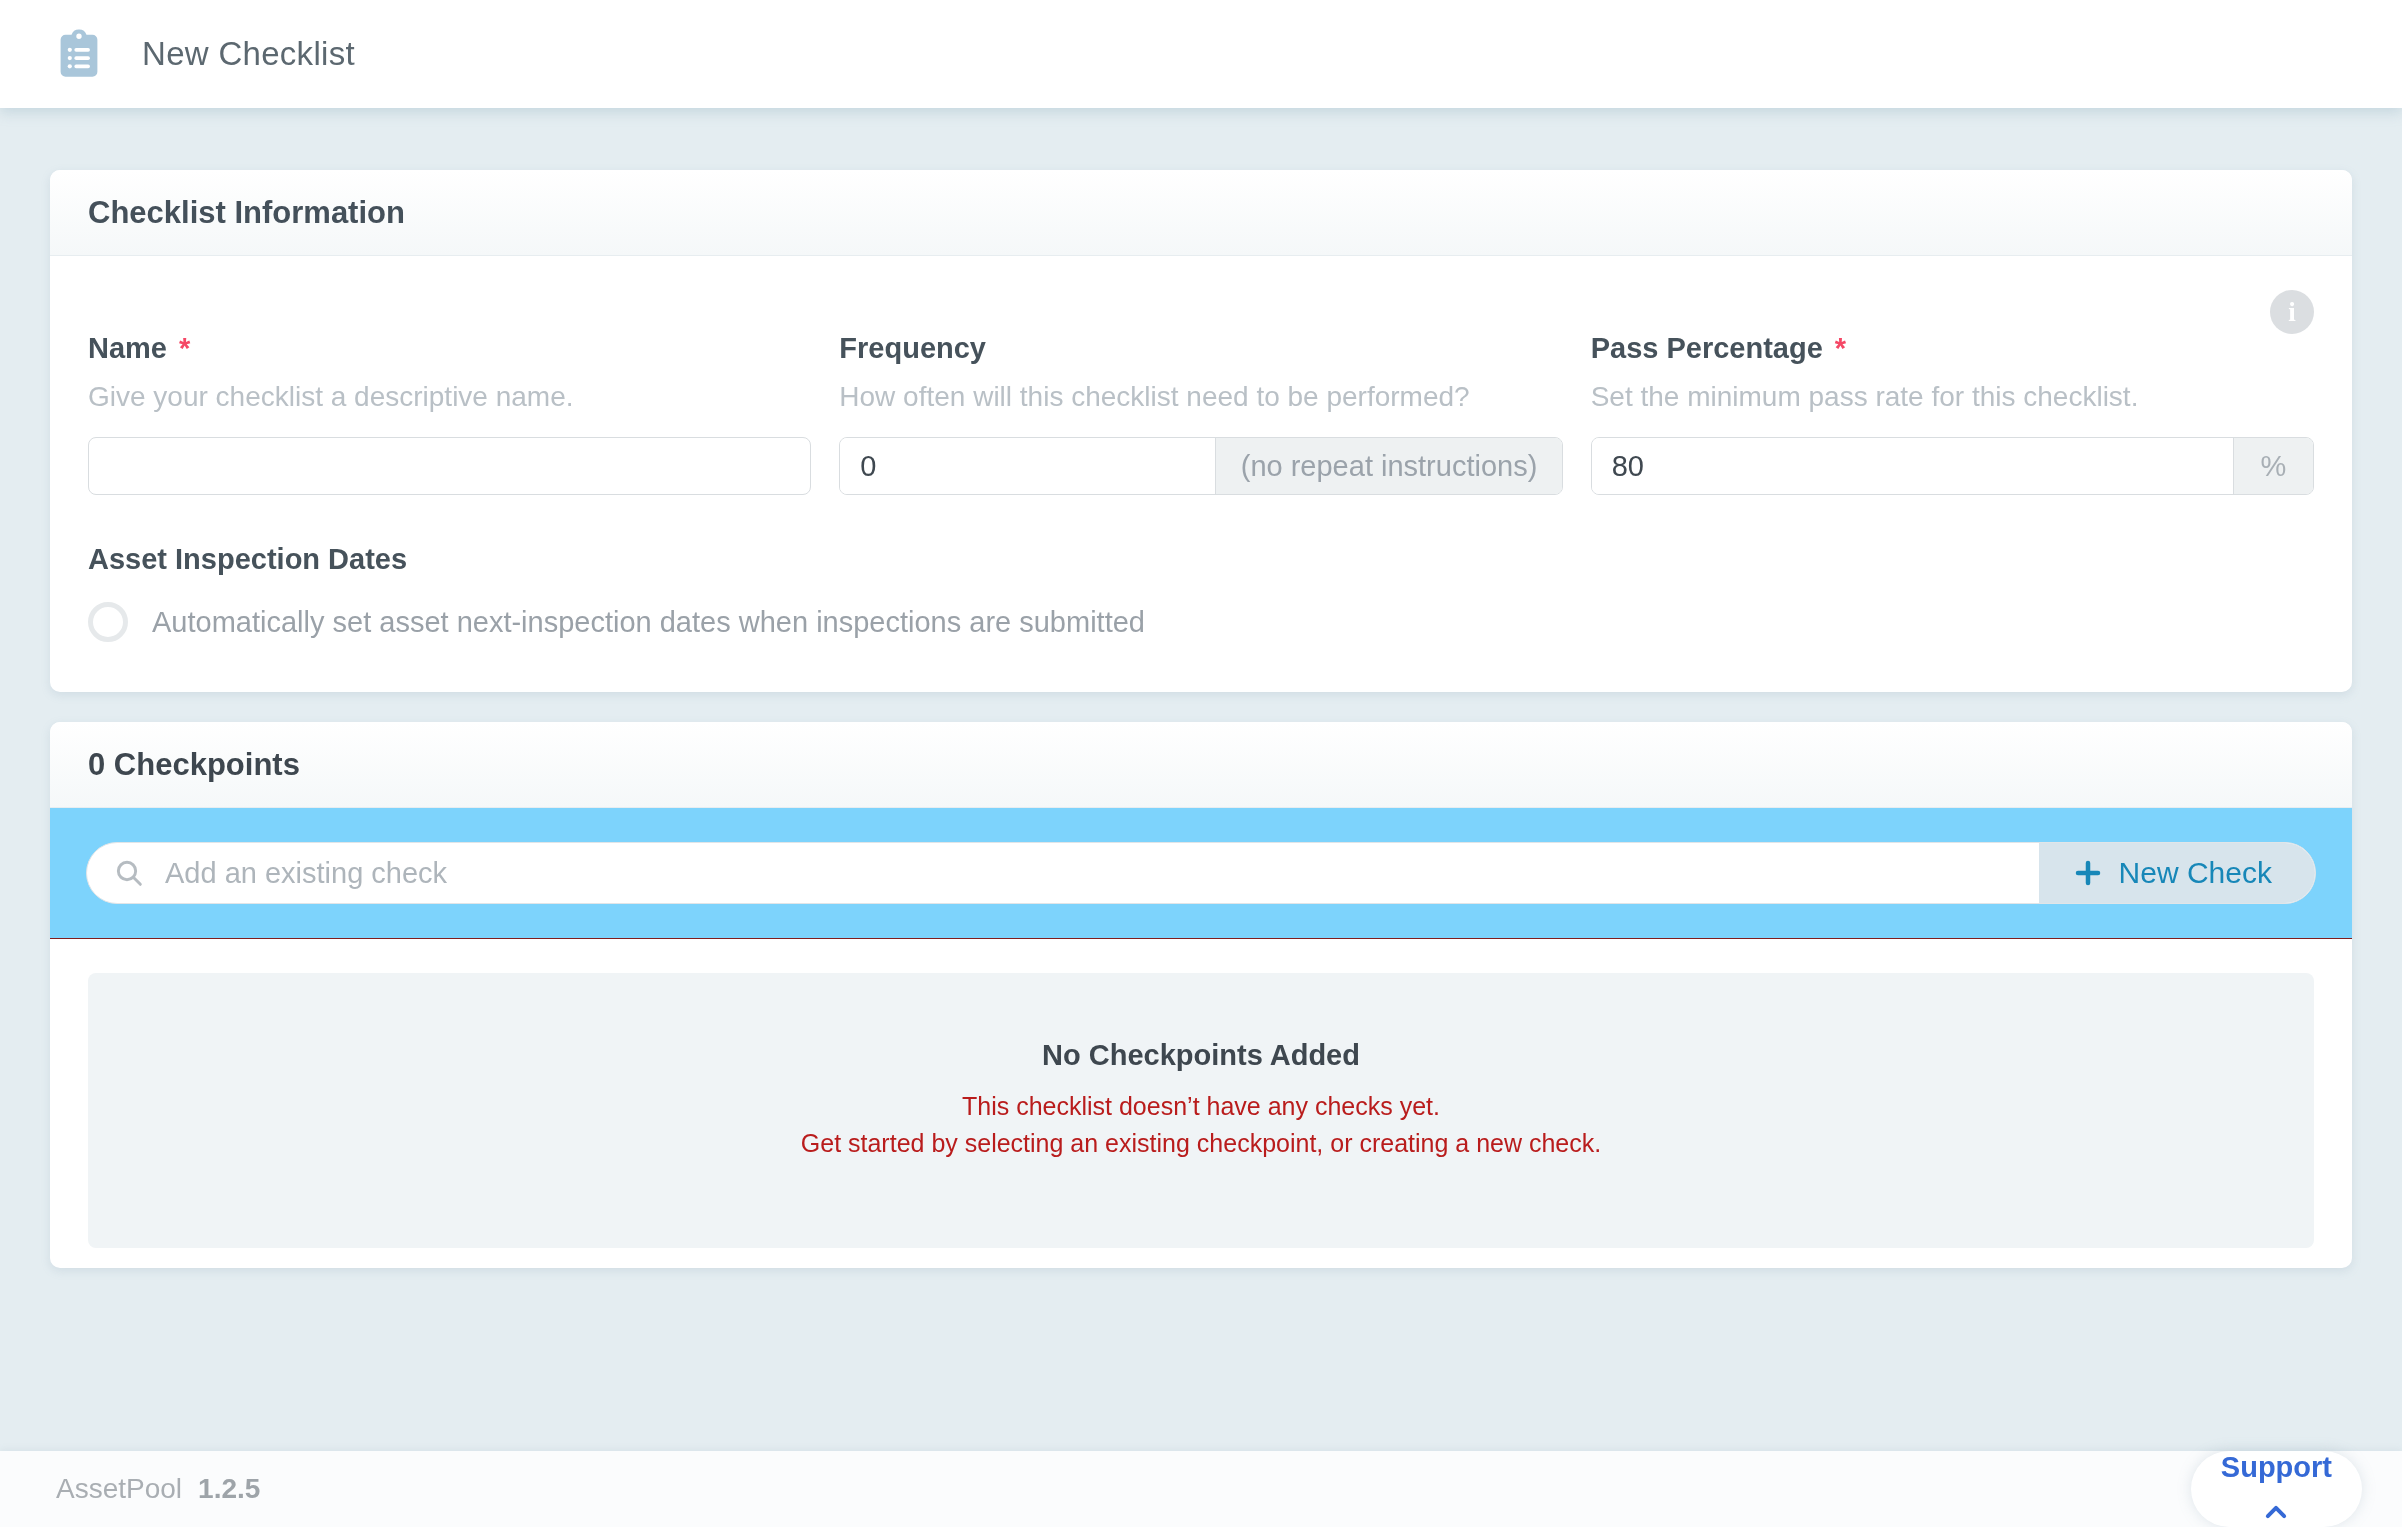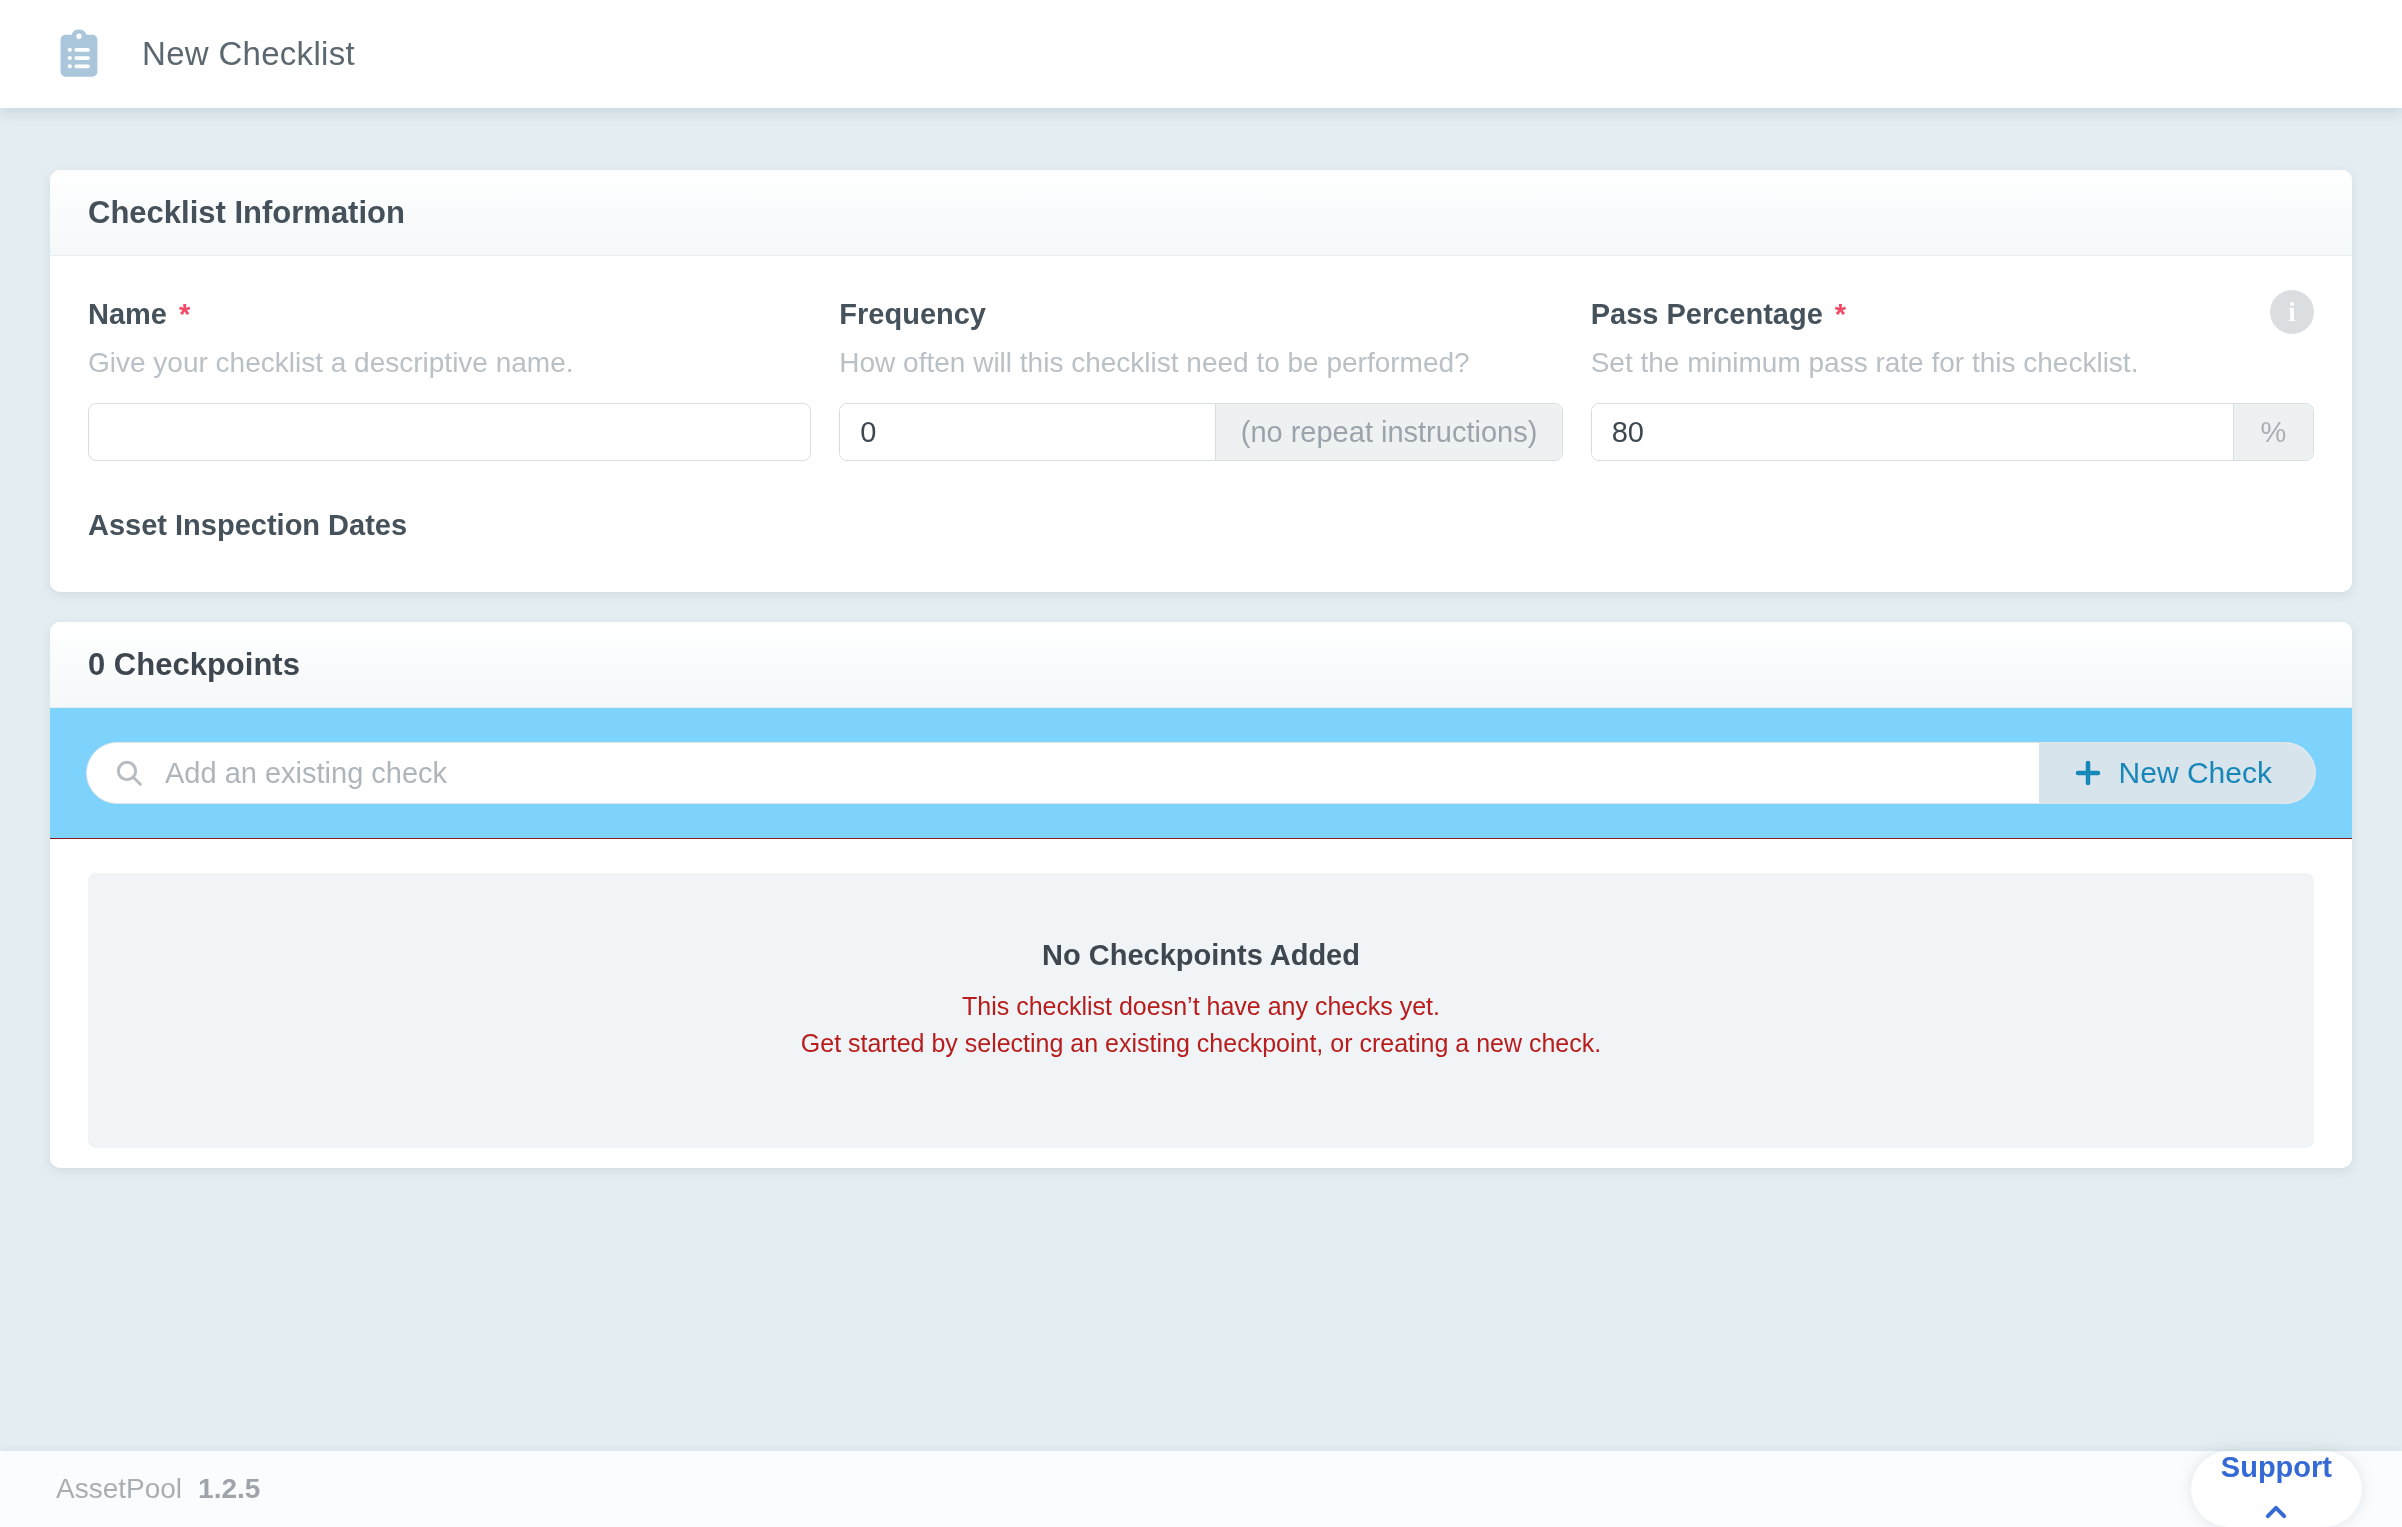--- a/index.html
+++ b/index.html
@@ -49,7 +49,7 @@
   .card-body { padding: 42px 38px 50px; }
   .fields-row { display: flex; gap: 28px; }
   .field { flex: 1; position: relative; min-width: 0; }
-  .field-label { font-size: 29px; font-weight: 700; color: #46525b; display: flex; align-items: flex-start; }
+  .field-label { font-size: 29px; font-weight: 700; color: #46525b; display: flex; align-items: flex-start; margin-top: 34px; }
   .required { color: #f54866; margin-left: 12px; font-size: 29px; font-weight: 700; }
   .field-hint { margin-top: 16px; font-size: 28px; color: #b9c0c6; white-space: nowrap; overflow: hidden; }
   .text-input {

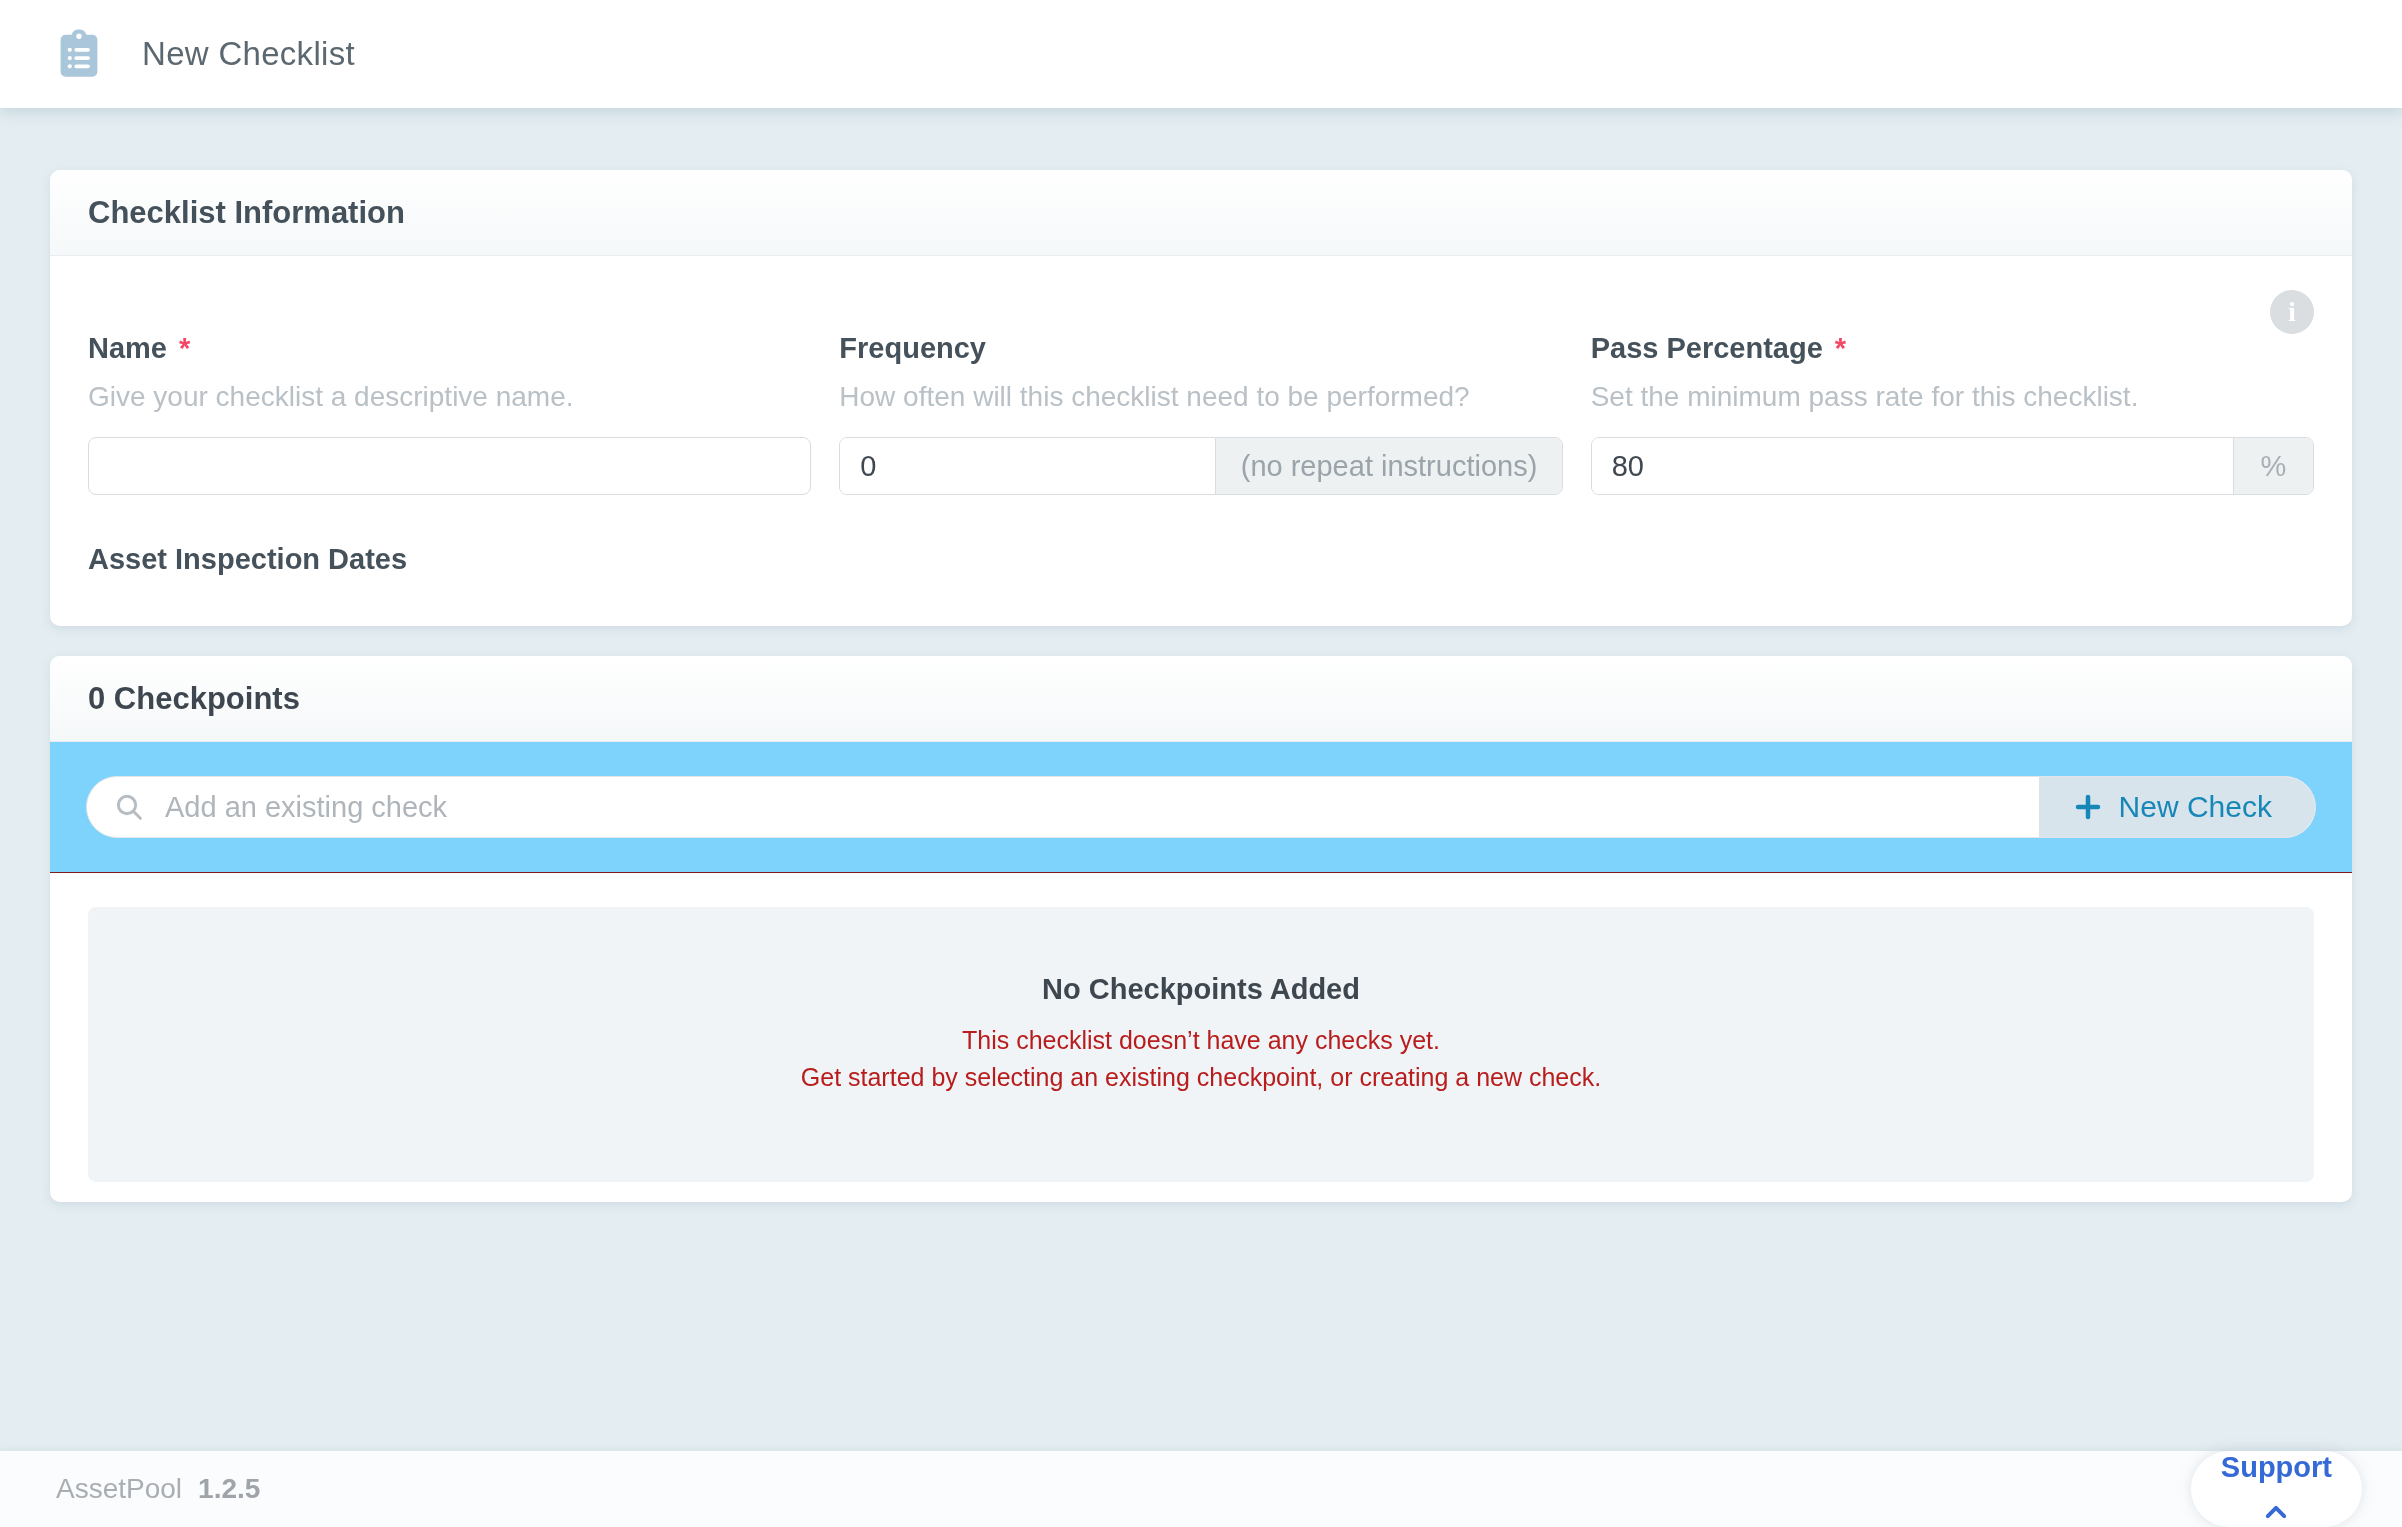--- a/index.html
+++ b/index.html
@@ -204,6 +204,10 @@
         </div>
 
         <div class="section-label">Asset Inspection Dates</div>
+        <div class="radio-row">
+          <span class="radio-circle"></span>
+          <span class="radio-label">Automatically set asset next-inspection dates when inspections are submitted</span>
+        </div>
       </div>
     </section>
 

